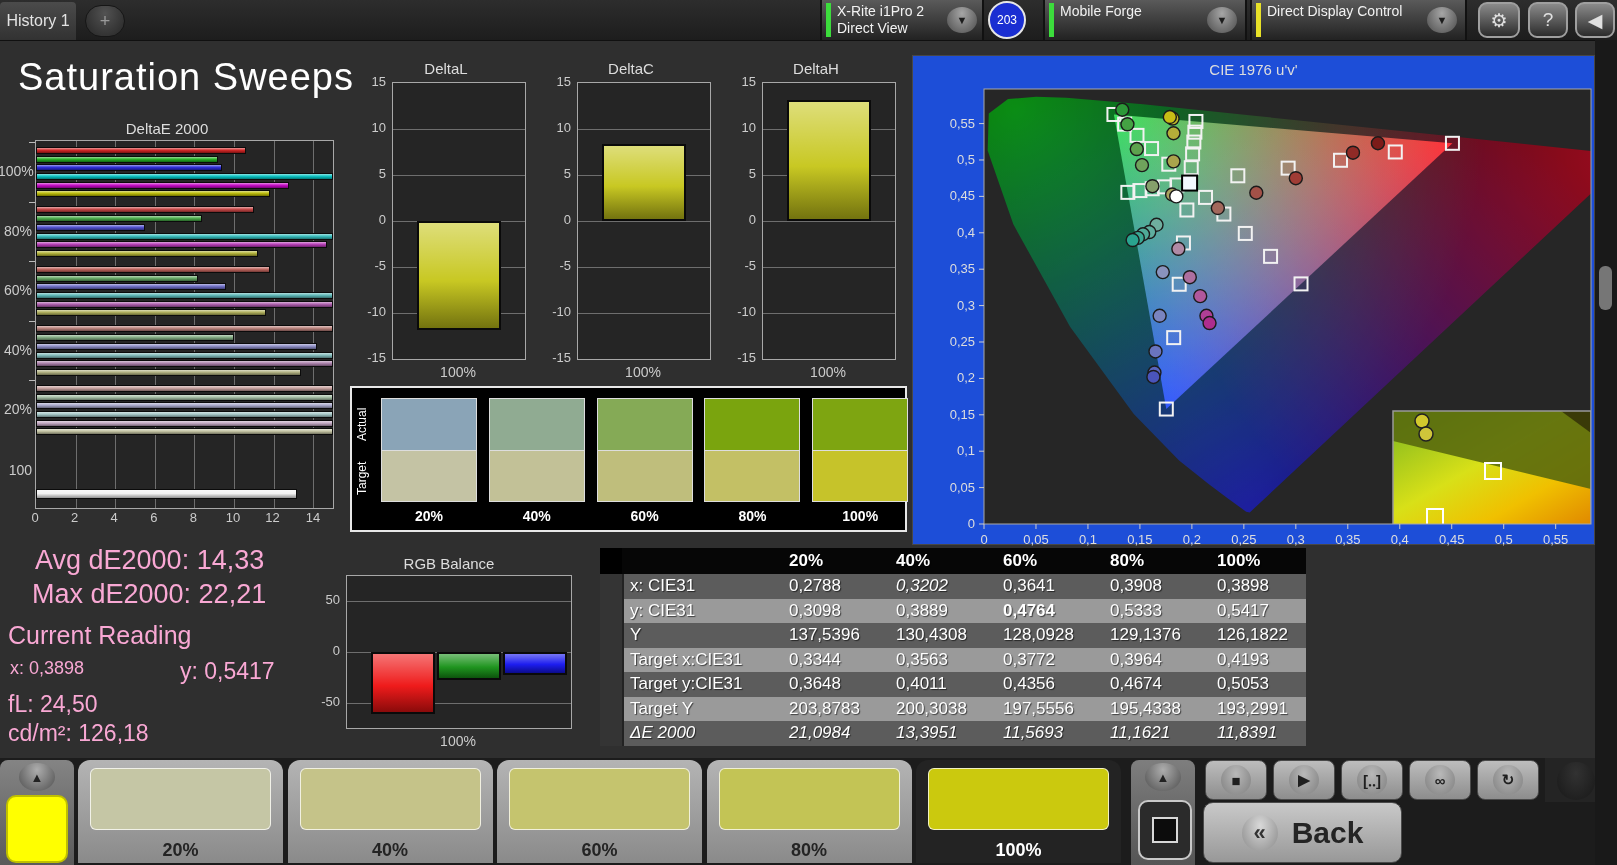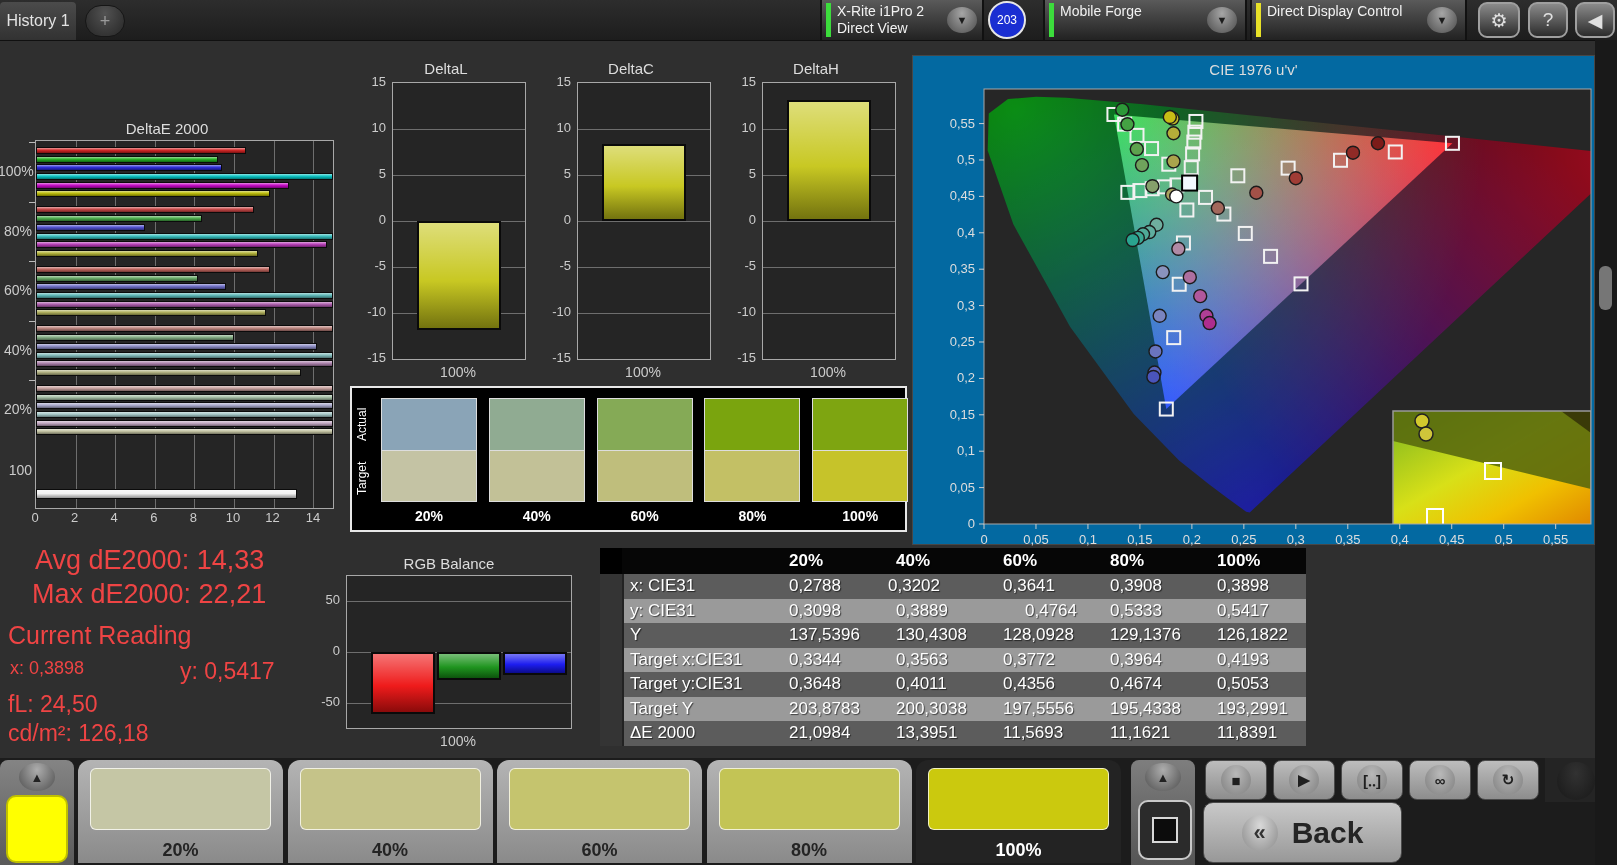--- a/index.html
+++ b/index.html
@@ -126,6 +126,7 @@
     </div>
   </div>
 
+  <div class="pagetitle">Saturation Sweeps</div>
 
   <div id="deltae-mount" class="chart" style="left:8px;top:116px;width:334px;height:418px;">
       <div class="ctitle" style="top: 4px; left: -8px;">DeltaE 2000</div>

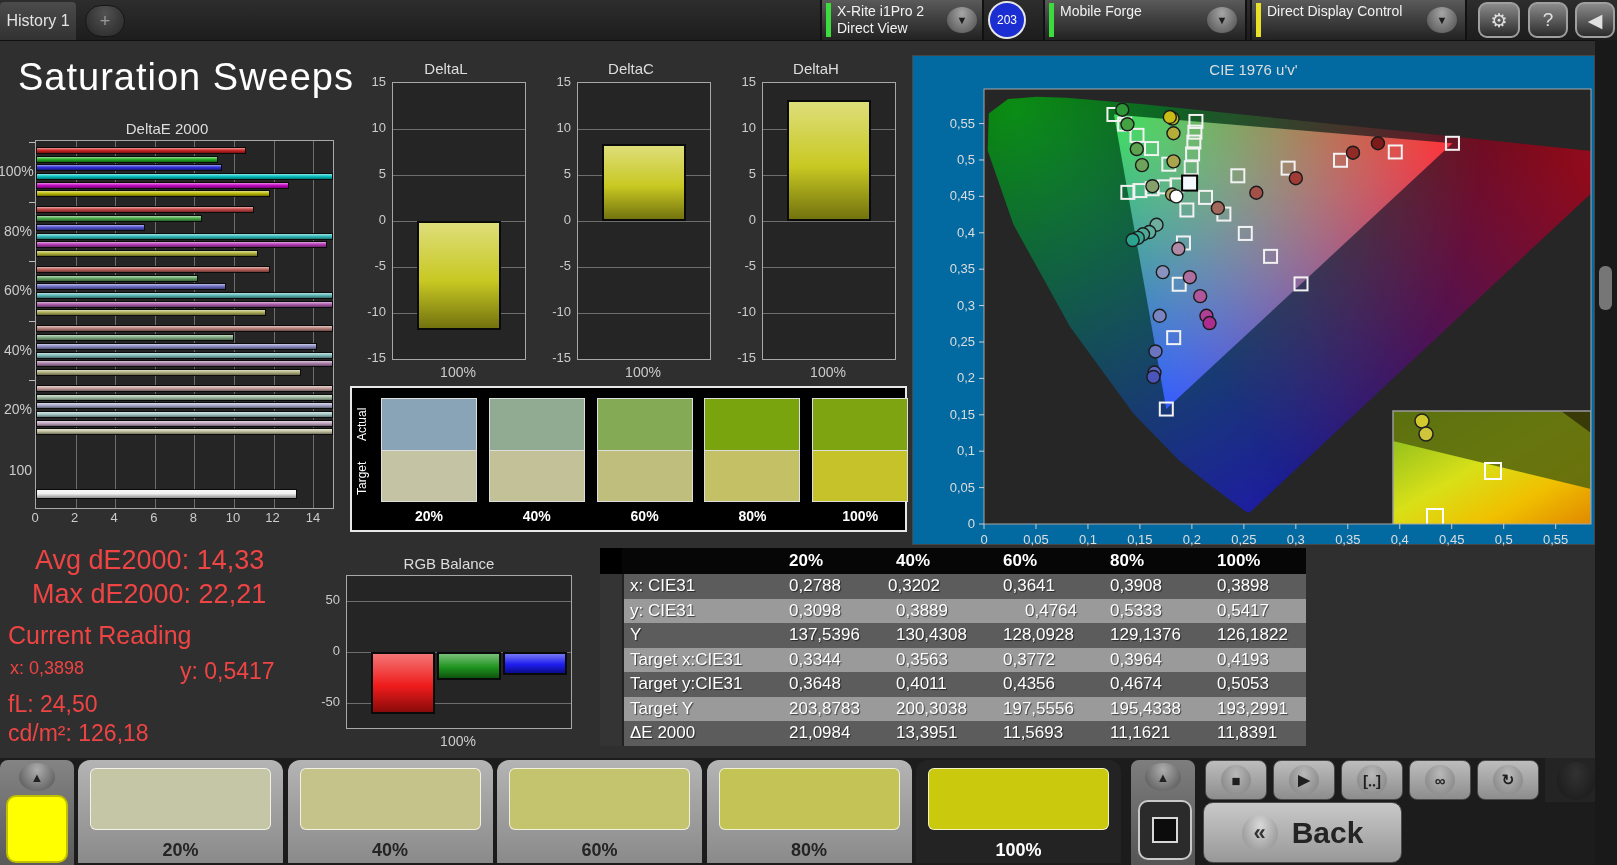--- a/index.html
+++ b/index.html
@@ -247,7 +247,7 @@
       <div class="tick" style="left: 0px; top: 292px; width: 24px; text-align: right;">-15</div>
       <div class="tick" style="left: 30px; top: 306px; width: 132px; text-align: center; font-size: 14px;">100%</div>
     </div>
-  <div id="cie-mount" class="chart" style="left:912px;top:55px;width:683px;height:490px;background:#0369a1;border:1px solid #474747;box-sizing:border-box;">
+  <div id="cie-mount" class="chart" style="left:912px;top:55px;width:683px;height:490px;background:#1d4ed8;border:1px solid #474747;box-sizing:border-box;">
       <div class="ctitle" style="top: 5px;">CIE 1976 u'v'</div>
       <svg width="683" height="468" style="position:absolute;left:0;top:22px;">
         <defs>

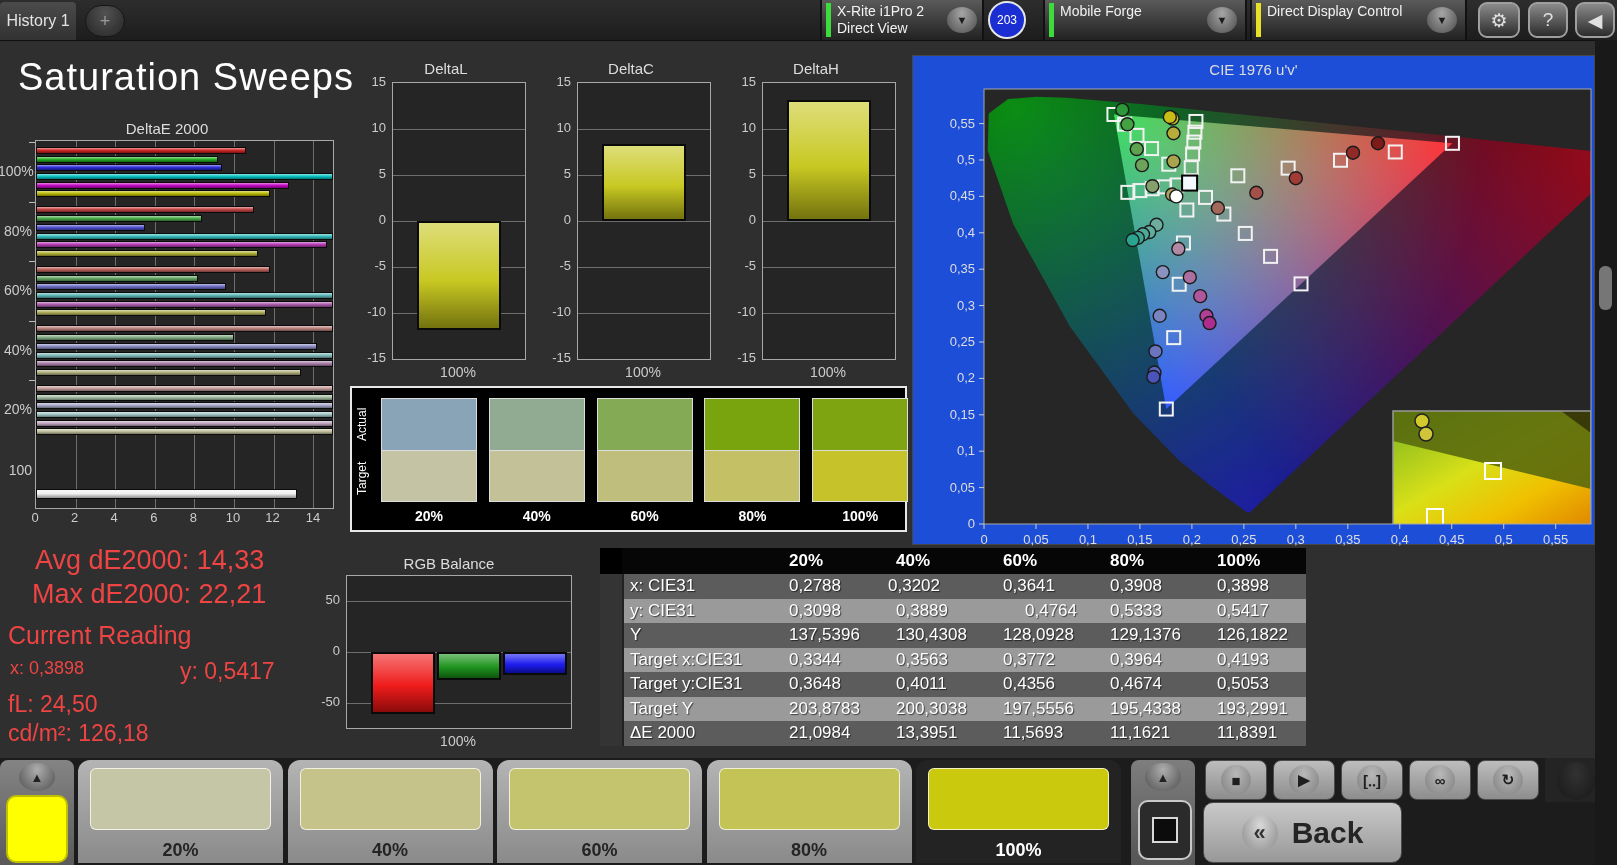--- a/index.html
+++ b/index.html
@@ -29,7 +29,7 @@
          display:flex;align-items:center;justify-content:center;color:#e0e0e0;font-size:19px;}
   
   .pagetitle{position:absolute;left:18px;top:56px;font-size:38px;font-weight:400;color:#fff;letter-spacing:1px;}
-  .readout{position:absolute;color:#ef4444;white-space:pre;}
+  .readout{position:absolute;color:#f9a8d4;white-space:pre;}
   
   .chart{position:absolute;}
   .ctitle{position:absolute;width:100%;text-align:center;color:#ddd;font-size:15px;}

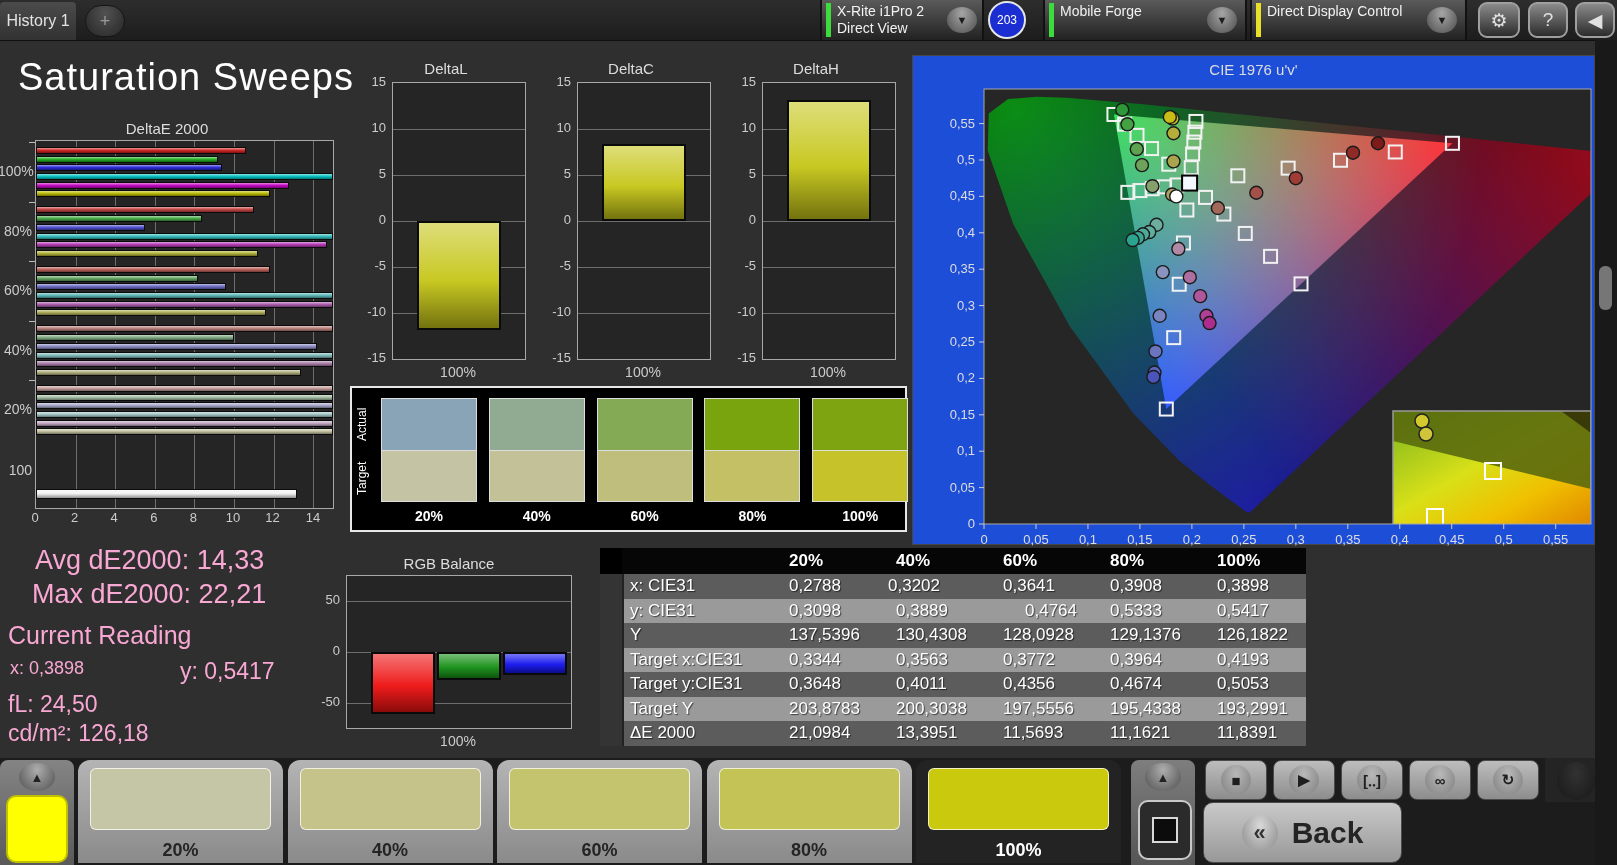--- a/index.html
+++ b/index.html
@@ -477,7 +477,7 @@
         <div style="position: absolute; left: 0px; top: 0px; width: 22px; height: 24.5px; background: rgb(52, 52, 52); border-right: 2px solid rgb(34, 34, 34);"></div>
         <div class="tcell" style="left: 30px;">x: CIE31</div>
         <div class="tcell" style="left: 189px;">0,2788</div>
-        <div class="tcell" style="left: 288px;">0,3202</div>
+        <div class="tcell" style="left: 296px; font-style: italic;">0,3202</div>
         <div class="tcell" style="left: 403px;">0,3641</div>
         <div class="tcell" style="left: 510px;">0,3908</div>
         <div class="tcell" style="left: 617px;">0,3898</div>

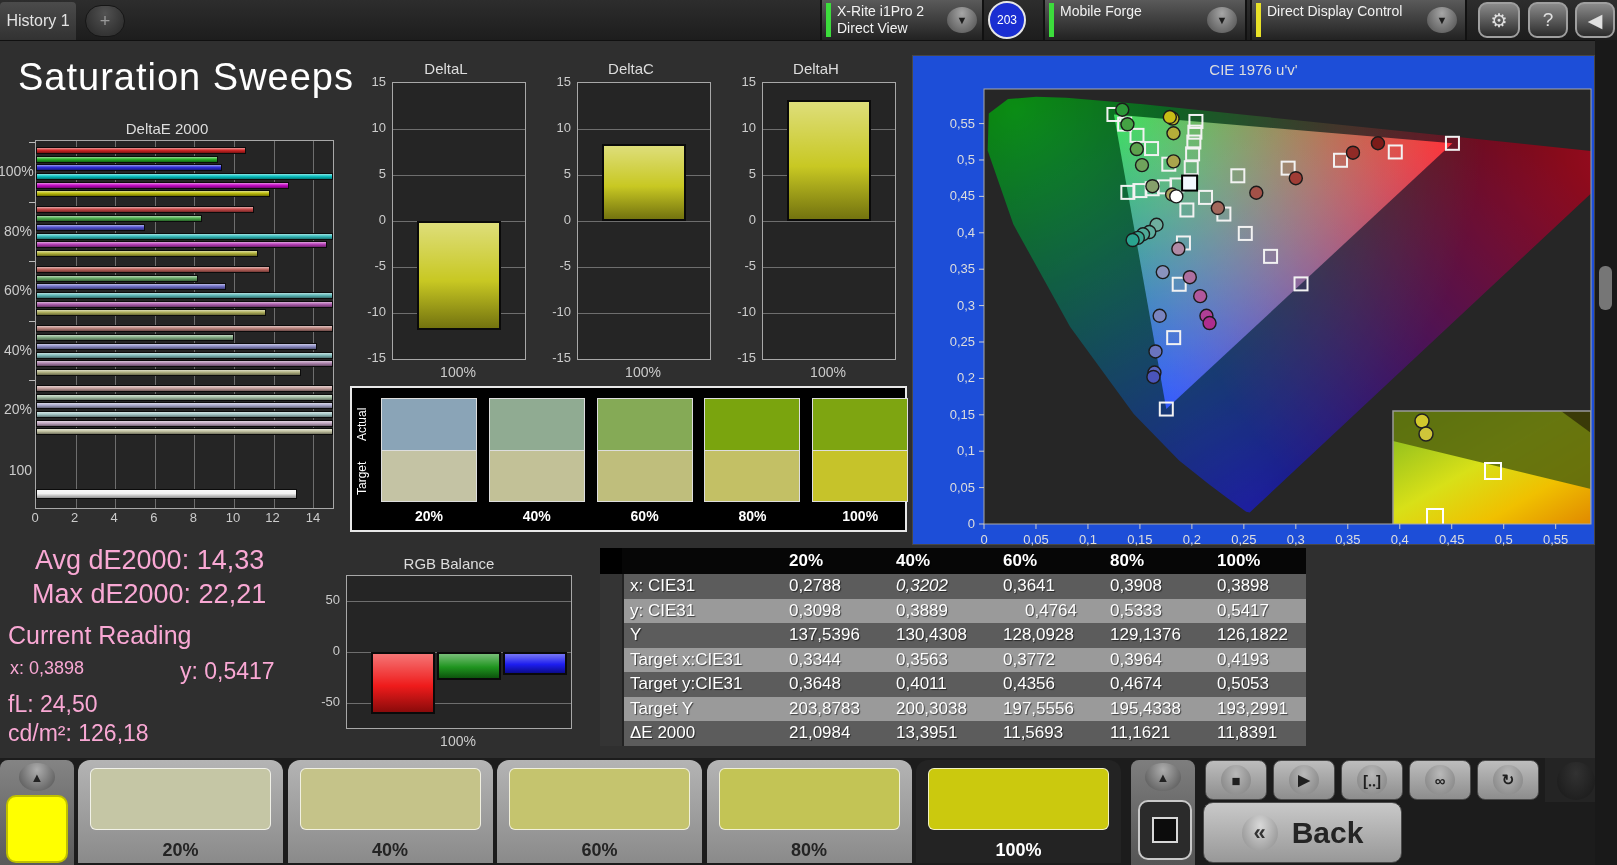--- a/index.html
+++ b/index.html
@@ -487,7 +487,7 @@
         <div class="tcell" style="left: 30px;">y: CIE31</div>
         <div class="tcell" style="left: 189px;">0,3098</div>
         <div class="tcell" style="left: 296px;">0,3889</div>
-        <div class="tcell" style="left: 425px;">0,4764</div>
+        <div class="tcell" style="left: 403px; font-weight: bold;">0,4764</div>
         <div class="tcell" style="left: 510px;">0,5333</div>
         <div class="tcell" style="left: 617px;">0,5417</div>
       </div>

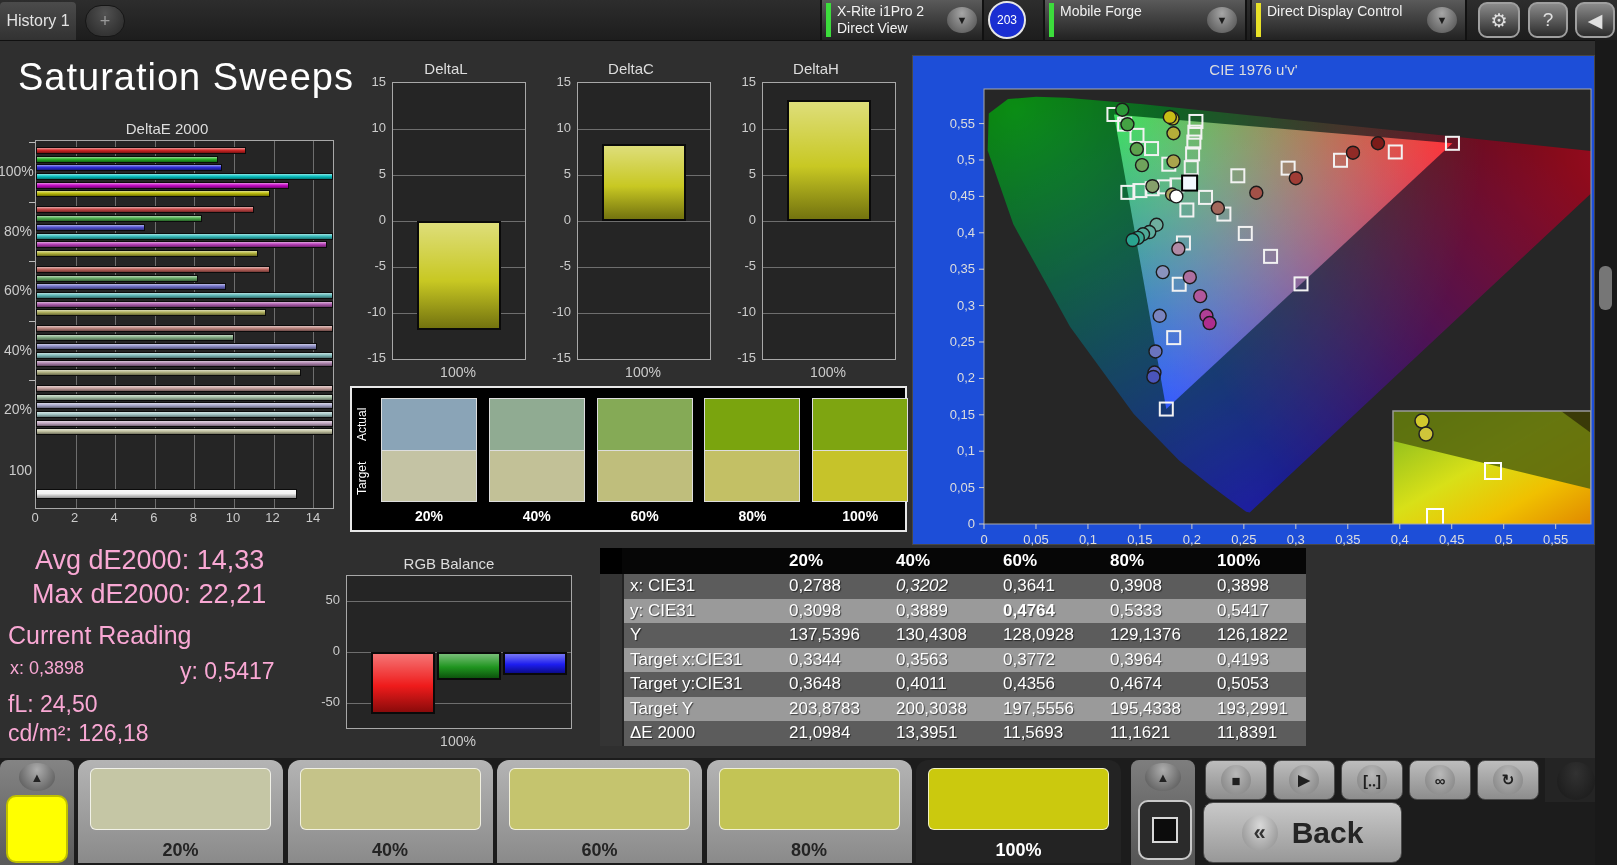--- a/index.html
+++ b/index.html
@@ -527,7 +527,7 @@
         <div class="tcell" style="left: 510px;">195,4338</div>
         <div class="tcell" style="left: 617px;">193,2991</div>
       </div>
-      <div class="trow" style="top: 173px; background: rgb(92, 92, 92);">
+      <div class="trow" style="top: 173px; background: rgb(92, 92, 92); font-style: italic;">
         <div style="position: absolute; left: 0px; top: 0px; width: 22px; height: 24.5px; background: rgb(52, 52, 52); border-right: 2px solid rgb(34, 34, 34);"></div>
         <div class="tcell" style="left: 30px;">ΔE 2000</div>
         <div class="tcell" style="left: 189px;">21,0984</div>

